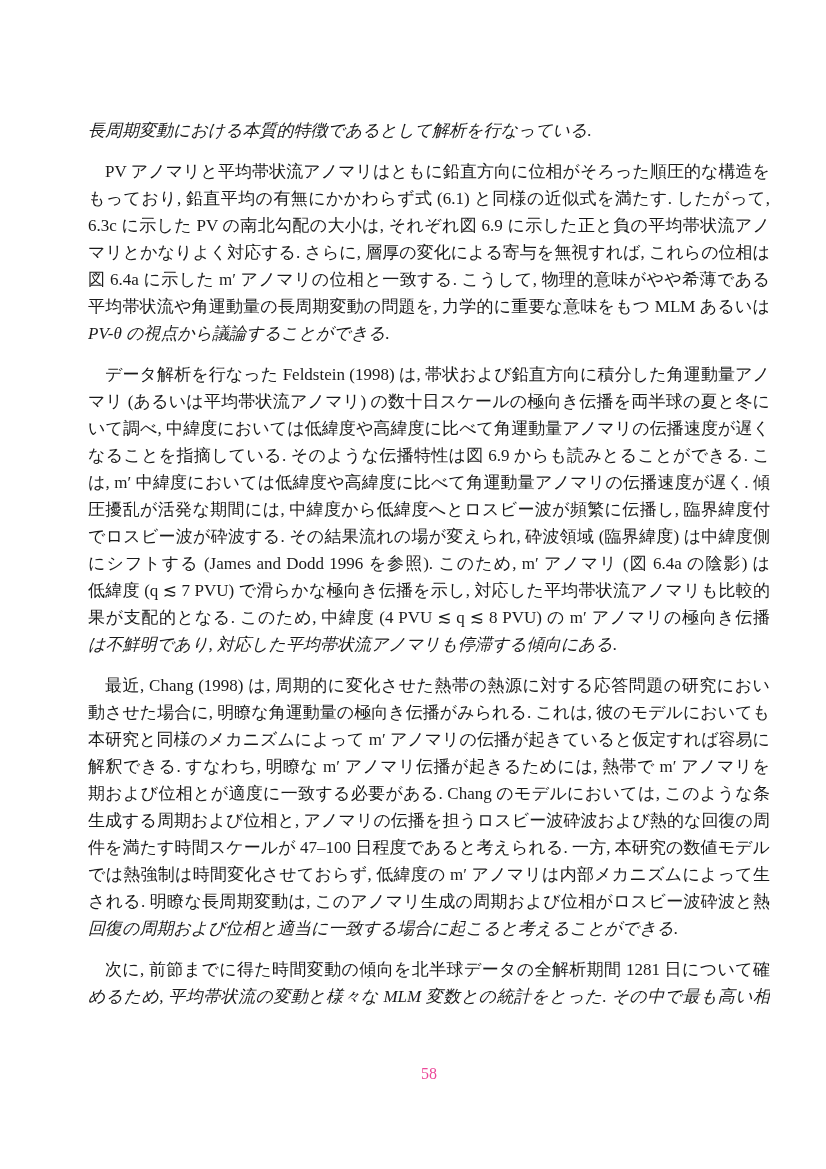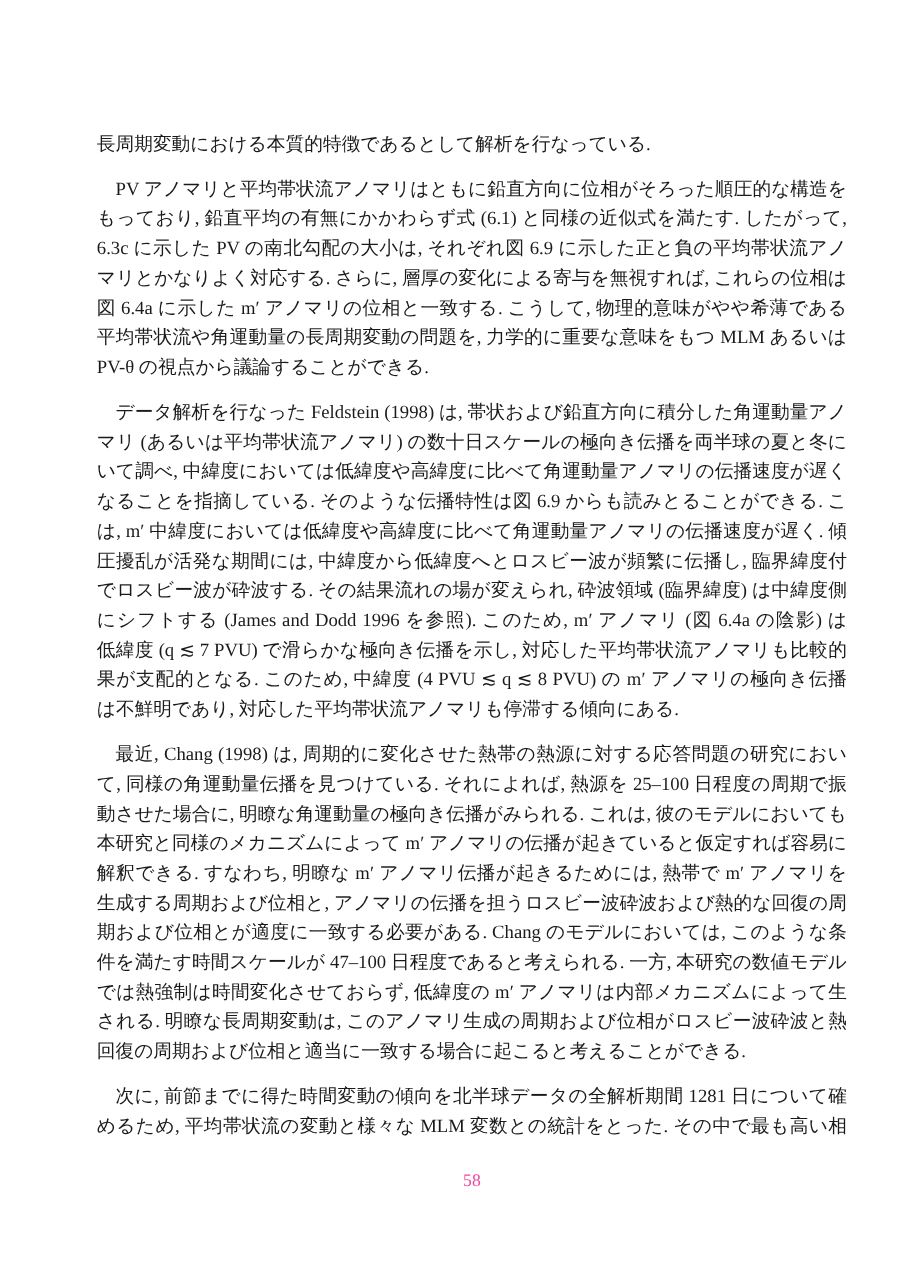--- a/index.html
+++ b/index.html
@@ -40,6 +40,7 @@
   }
   .line.last {
     text-align-last: left;
+    font-style: italic;
     -moz-text-align-last: left;
   }
   .paragraph.indent .line:first-child {

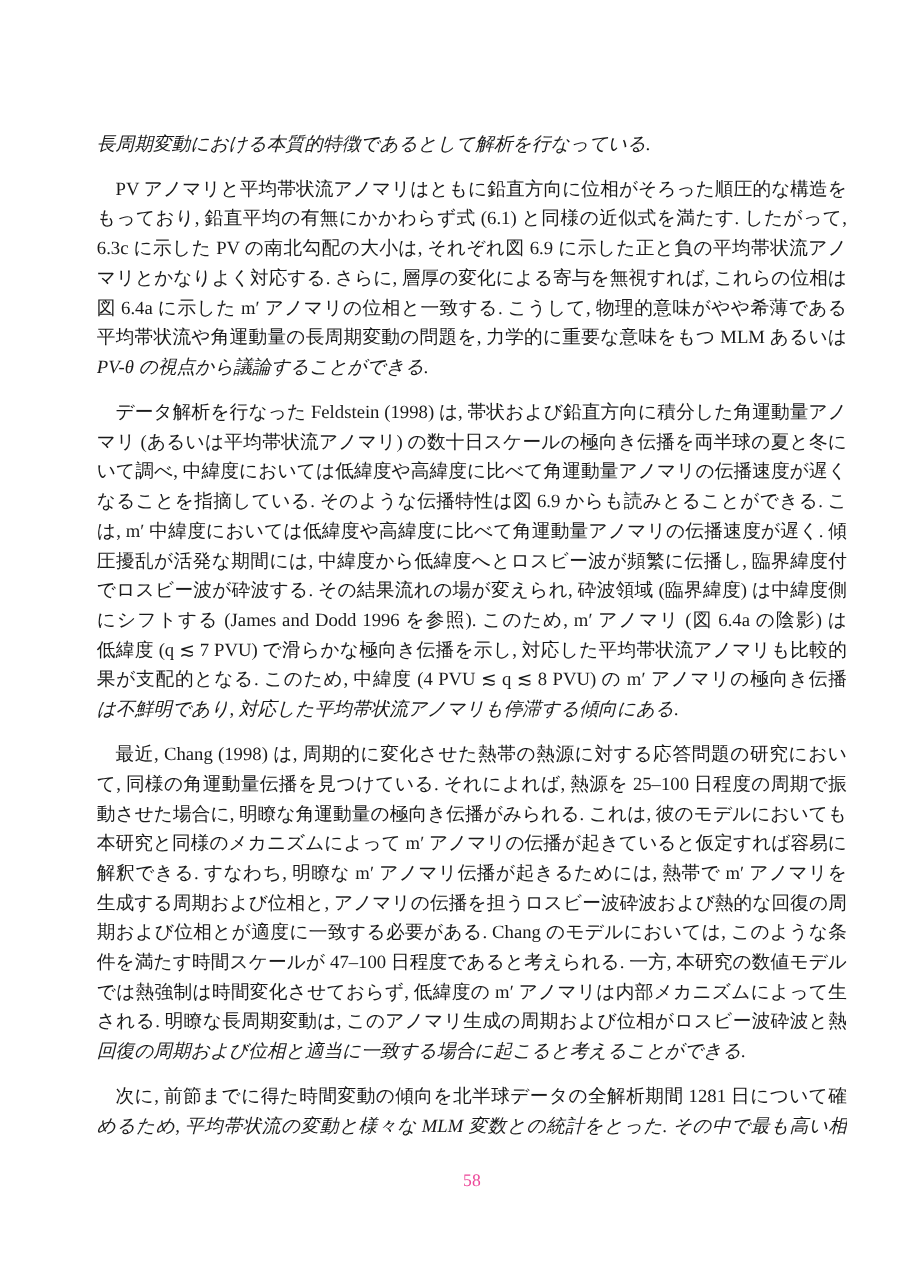--- a/index.html
+++ b/index.html
@@ -89,7 +89,6 @@
       </div>
       <div class="paragraph indent">
         <div class="line">最近, Chang (1998) は, 周期的に変化させた熱帯の熱源に対する応答問題の研究におい</div>
-        <div class="line">て, 同様の角運動量伝播を見つけている. それによれば, 熱源を 25–100 日程度の周期で振</div>
         <div class="line">動させた場合に, 明瞭な角運動量の極向き伝播がみられる. これは, 彼のモデルにおいても</div>
         <div class="line">本研究と同様のメカニズムによって m′ アノマリの伝播が起きていると仮定すれば容易に</div>
         <div class="line">解釈できる. すなわち, 明瞭な m′ アノマリ伝播が起きるためには, 熱帯で m′ アノマリを</div>

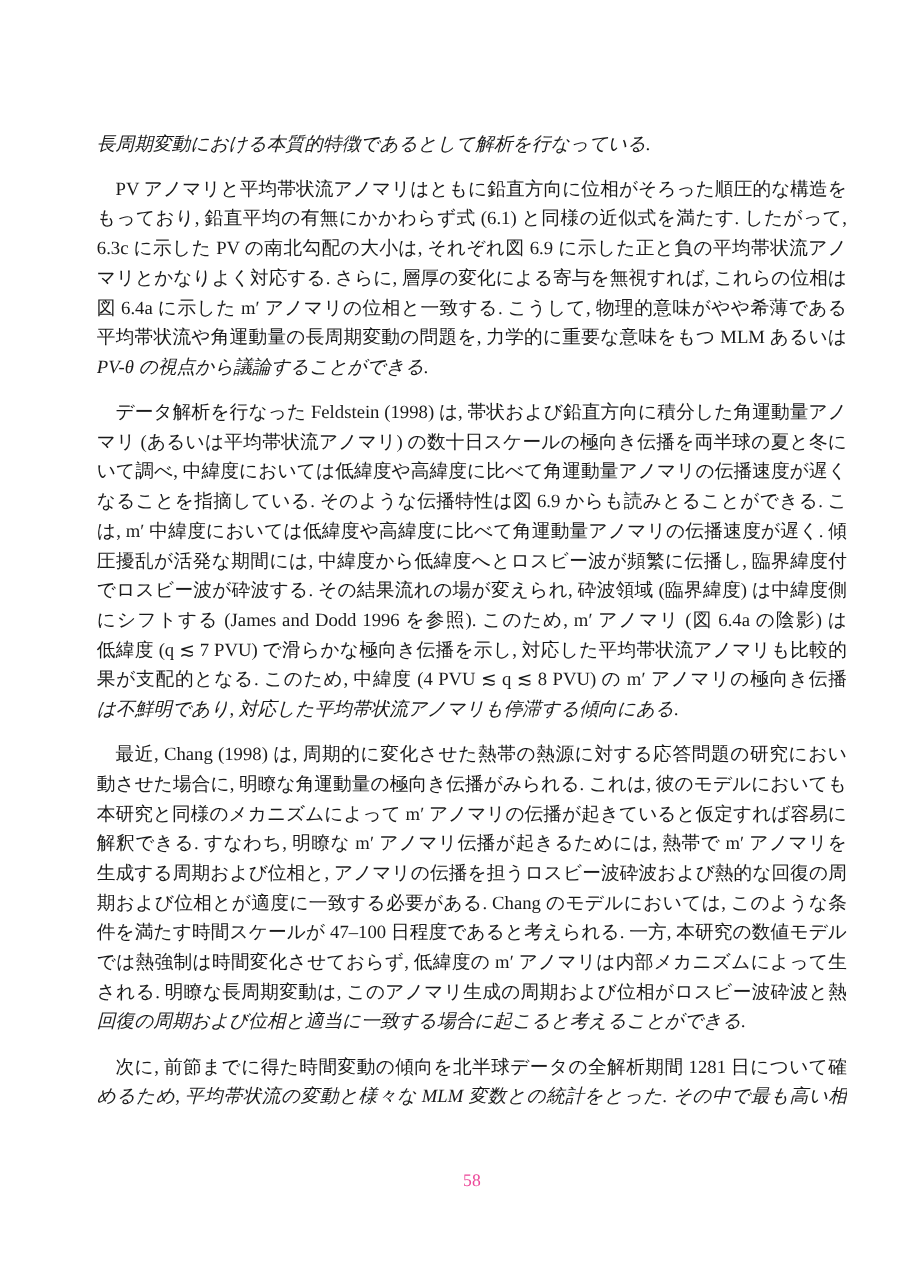--- a/index.html
+++ b/index.html
@@ -92,8 +92,8 @@
         <div class="line">動させた場合に, 明瞭な角運動量の極向き伝播がみられる. これは, 彼のモデルにおいても</div>
         <div class="line">本研究と同様のメカニズムによって m′ アノマリの伝播が起きていると仮定すれば容易に</div>
         <div class="line">解釈できる. すなわち, 明瞭な m′ アノマリ伝播が起きるためには, 熱帯で m′ アノマリを</div>
+        <div class="line">期および位相とが適度に一致する必要がある. Chang のモデルにおいては, このような条</div>
         <div class="line">生成する周期および位相と, アノマリの伝播を担うロスビー波砕波および熱的な回復の周</div>
-        <div class="line">期および位相とが適度に一致する必要がある. Chang のモデルにおいては, このような条</div>
         <div class="line">件を満たす時間スケールが 47–100 日程度であると考えられる. 一方, 本研究の数値モデル</div>
         <div class="line">では熱強制は時間変化させておらず, 低緯度の m′ アノマリは内部メカニズムによって生成</div>
         <div class="line">される. 明瞭な長周期変動は, このアノマリ生成の周期および位相がロスビー波砕波と熱的</div>

